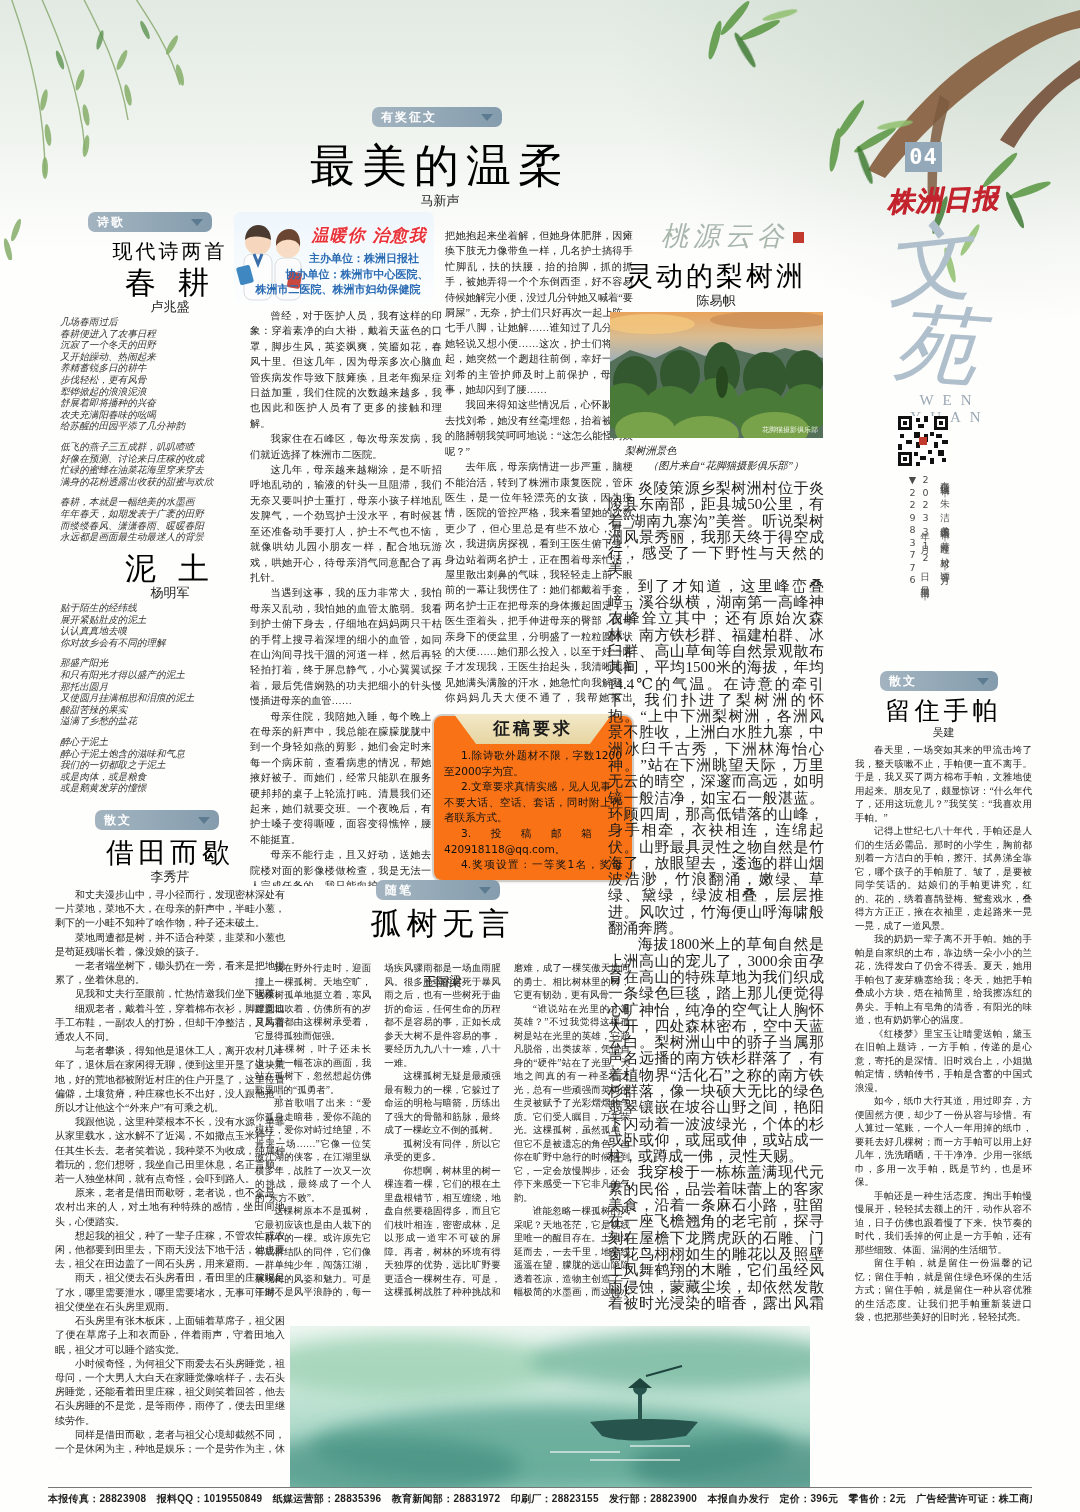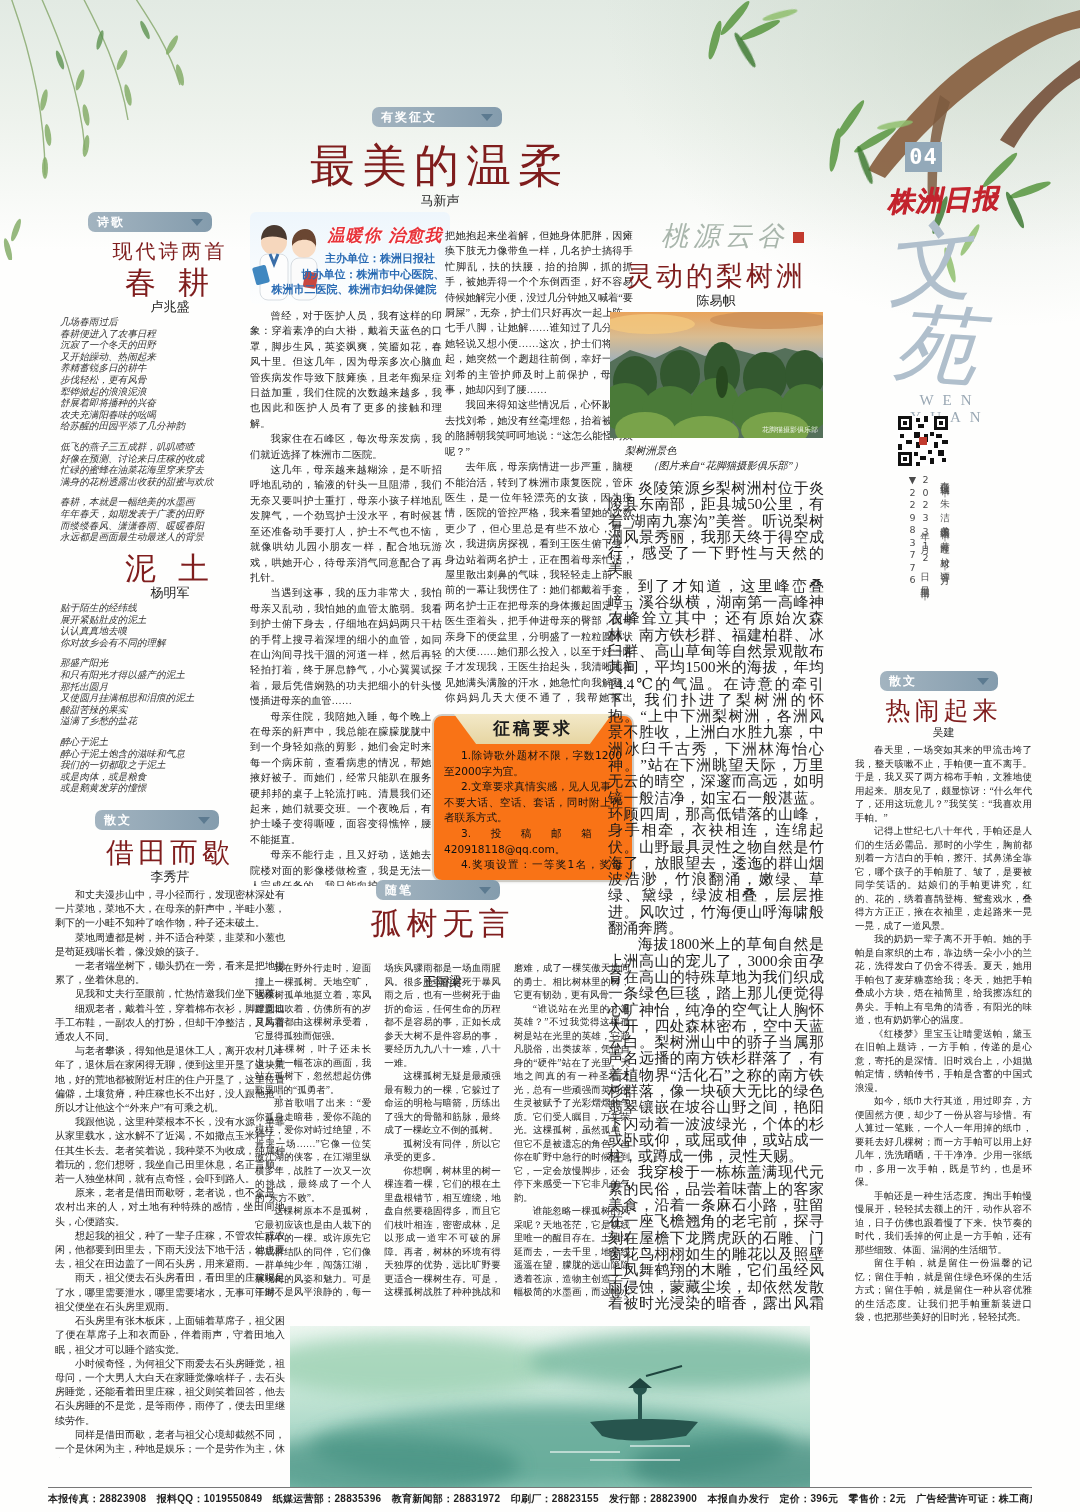--- a/index.html
+++ b/index.html
@@ -17,7 +17,7 @@
   .tab .tri{width:0;height:0;border-left:6px solid transparent;border-right:6px solid transparent;
        border-top:7px solid #5c7a90;margin-left:8px;}
   
-  .h-round{font-family:"DejaVu Sans","Liberation Sans",sans-serif;font-weight:500;color:#7f1d1d;text-align:center;}
+  .h-round{font-family:"DejaVu Sans","Liberation Sans",sans-serif;font-weight:500;color:#000000;text-align:center;}
   .byline{font-family:"DejaVu Sans",sans-serif;text-align:center;color:#222;}
   
   .poem{font-size:9.6px;line-height:11.6px;color:#333;font-style:italic;}

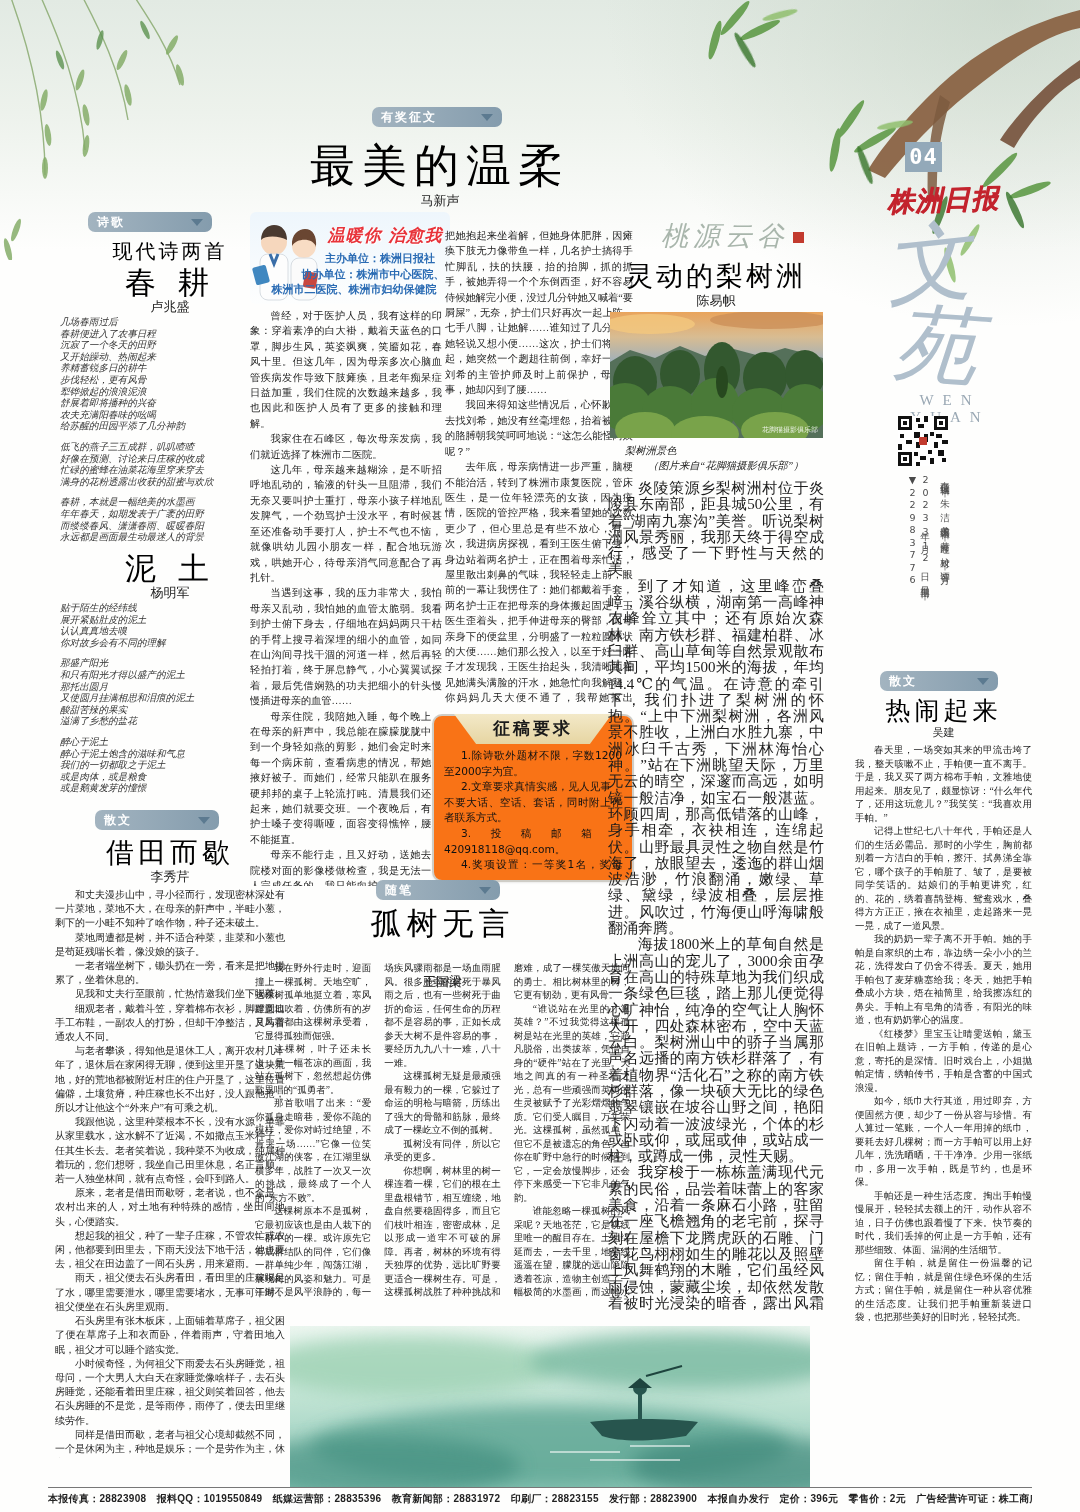--- a/index.html
+++ b/index.html
@@ -209,7 +209,7 @@
   <div class="abs h-round" style="left:250px;top:136px;width:380px;font-size:45px;letter-spacing:7px;font-weight:400;">最美的温柔</div>
   <div class="abs byline" style="left:250px;top:192px;width:380px;font-size:13px;">马新声</div>
 
-  <div class="abs promo" style="left:250px;top:212px;width:200px;height:92px;">
+  <div class="abs promo" style="left:234px;top:212px;width:200px;height:92px;">
     <svg class="abs" style="left:2px;top:8px;" width="74" height="82" viewBox="0 0 74 82">
       <circle cx="22" cy="22" r="13" fill="#f6d7bd"></circle>
         <path d="M9,20 C9,10 16,5 22,5 C30,5 35,11 35,20 C28,16 14,15 9,20 Z" fill="#4a3a30"></path>

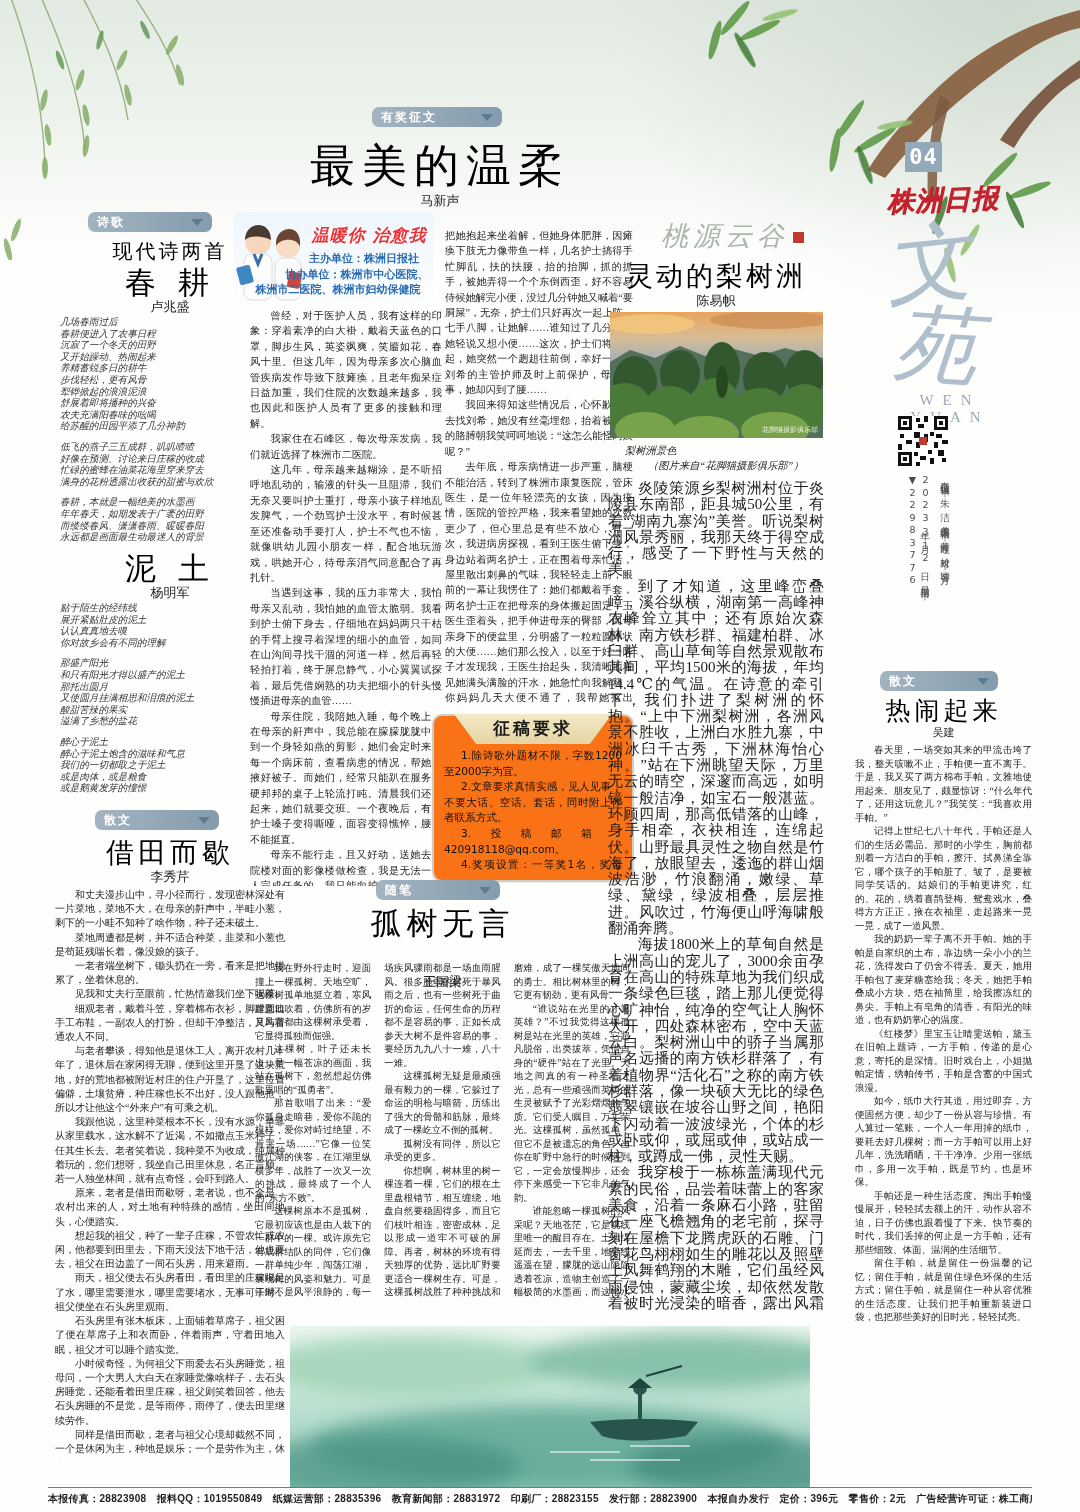--- a/index.html
+++ b/index.html
@@ -408,7 +408,7 @@
     <span>散文</span>
     <span class="tri"></span>
   </div>
-  <div class="abs h-round" style="left:855px;top:694px;width:177px;font-size:25px;letter-spacing:4px;">热闹起来</div>
+  <div class="abs h-round" style="left:855px;top:694px;width:177px;font-size:25px;letter-spacing:4px;">留住手帕</div>
   <div class="abs byline" style="left:855px;top:725px;width:177px;font-size:11px;">吴建</div>
   <div class="abs flow flow-sm" style="left:855px;top:744px;width:177px;height:740px;">
       <p>春天里，一场突如其来的甲流击垮了我，整天咳嗽不止，手帕便一直不离手。于是，我又买了两方棉布手帕，文雅地使用起来。朋友见了，颇显惊讶：“什么年代了，还用这玩意儿？”我笑笑：“我喜欢用手帕。”</p>

